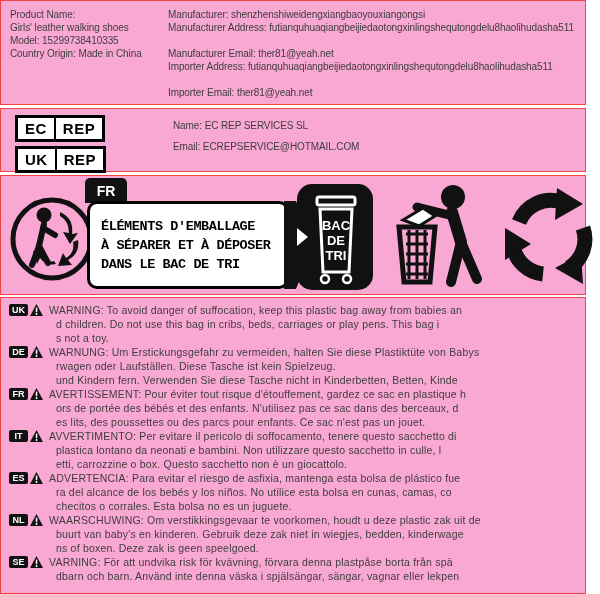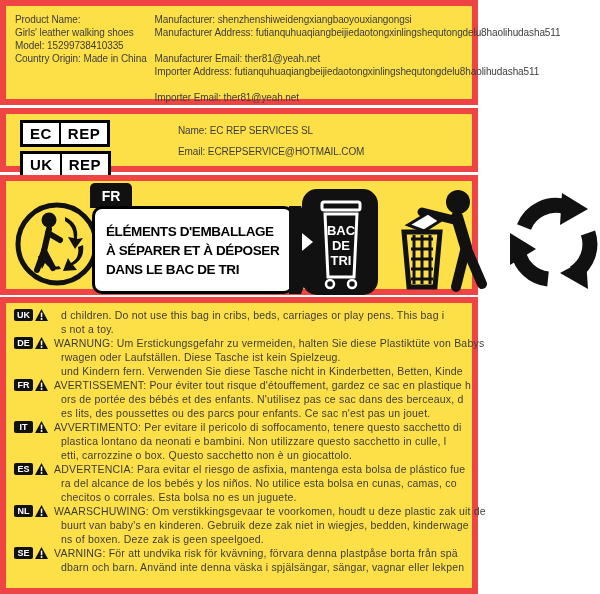--- a/index.html
+++ b/index.html
@@ -7,7 +7,7 @@
     position:relative;width:600px;height:594px;overflow:hidden;background:#fff;
     font-family:"Liberation Sans","DejaVu Sans",sans-serif;color:#3d3d3d;
   }
-  .sec{position:absolute;left:0;width:478px;border:6px solid #ef4444;background:#fde047;box-sizing:border-box;}
+  .sec{position:absolute;left:0;width:586px;border:1px solid #ef4444;background:#f9a8d4;box-sizing:border-box;}
   
   #sec1{top:0;height:105px;display:flex;}
   .col-left{width:150px;padding:7px 0 0 9px;}

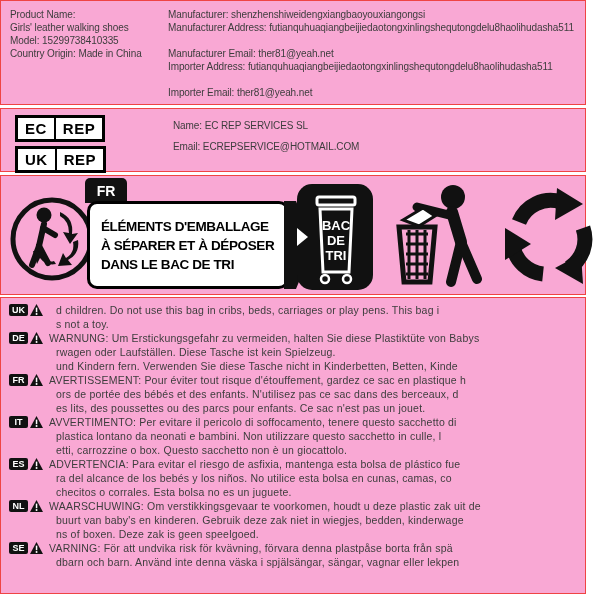--- a/index.html
+++ b/index.html
@@ -28,7 +28,7 @@
     font-weight:700;font-size:14px;border-radius:5px 5px 0 0;display:flex;align-items:center;justify-content:center;}
   .msgbox{position:absolute;left:86px;top:25px;width:202px;height:88px;border:3px solid #000;border-radius:10px;
     box-sizing:border-box;display:flex;flex-direction:column;justify-content:center;padding-left:11px;background:#fff;}
-  .msgbox div{font-weight:700;font-size:13.5px;line-height:19px;color:#000;letter-spacing:-0.4px;white-space:nowrap;}
+  .msgbox div{font-weight:700;font-size:13.5px;line-height:19px;color:#000;letter-spacing:-0.4px;white-space:nowrap;font-family:Liberation Mono, monospace;}
   .msg-arrow{position:absolute;left:283px;top:25px;width:30px;height:88px;background:#111;
     clip-path:polygon(0 0,40% 0,100% 50%,40% 100%,0 100%);}
   .icon-abs{position:absolute;}

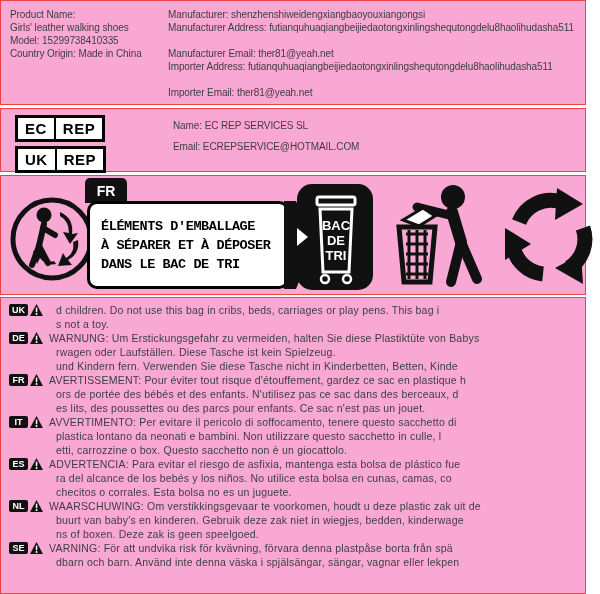--- a/index.html
+++ b/index.html
@@ -169,6 +169,7 @@
       </svg>
     </div>
     <div class="wtext">
+            <div class="wline">WARNING: To avoid danger of suffocation, keep this plastic bag away from babies an</div>
             <div class="wline cont">d children. Do not use this bag in cribs, beds, carriages or play pens. This bag i</div>
             <div class="wline cont">s not a toy.</div>
           </div>

